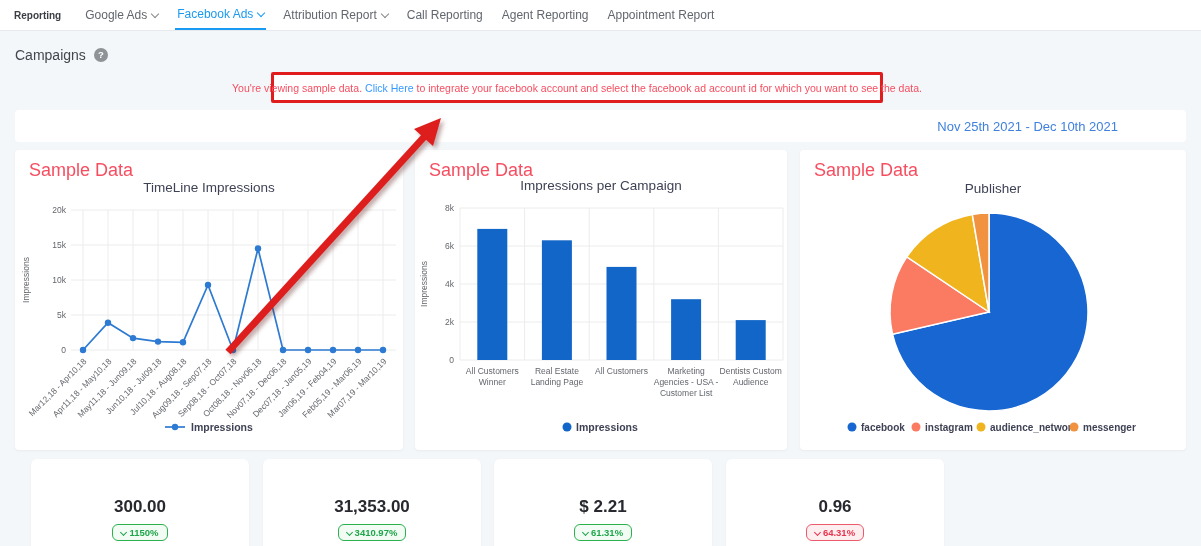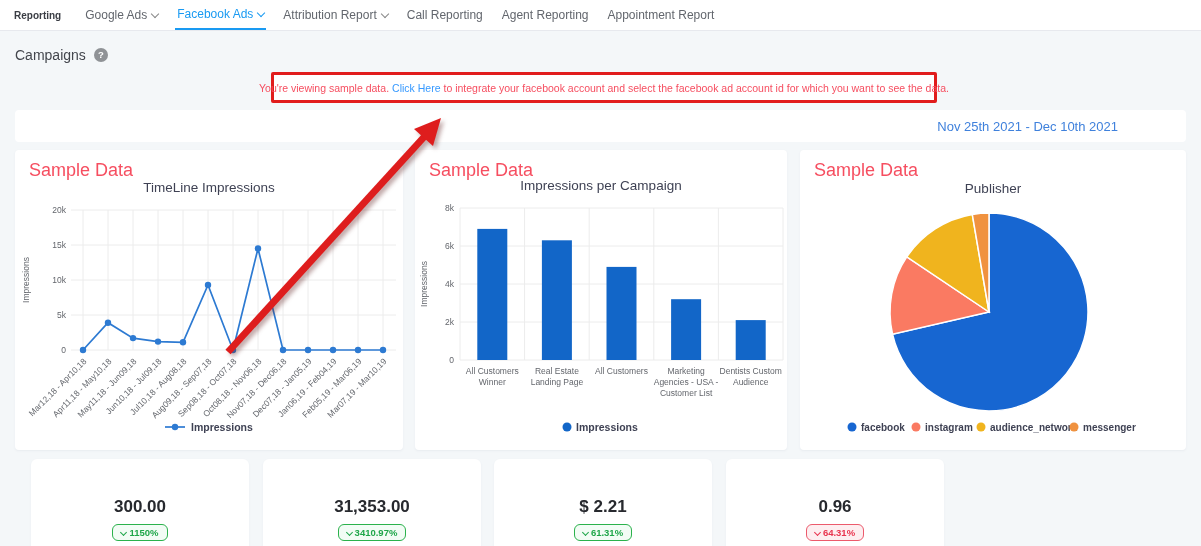--- a/index.html
+++ b/index.html
@@ -37,7 +37,7 @@
   }
   
   .banner{
-    position:absolute;left:271px;top:72px;width:666px;height:31px;box-sizing:border-box;
+    position:absolute;left:271px;top:72px;width:612px;height:31px;box-sizing:border-box;
     background:#fff;border:3px solid #e11c1c;border-radius:2px;
     display:flex;align-items:center;justify-content:center;white-space:nowrap;
     font-size:10.5px;z-index:5;

